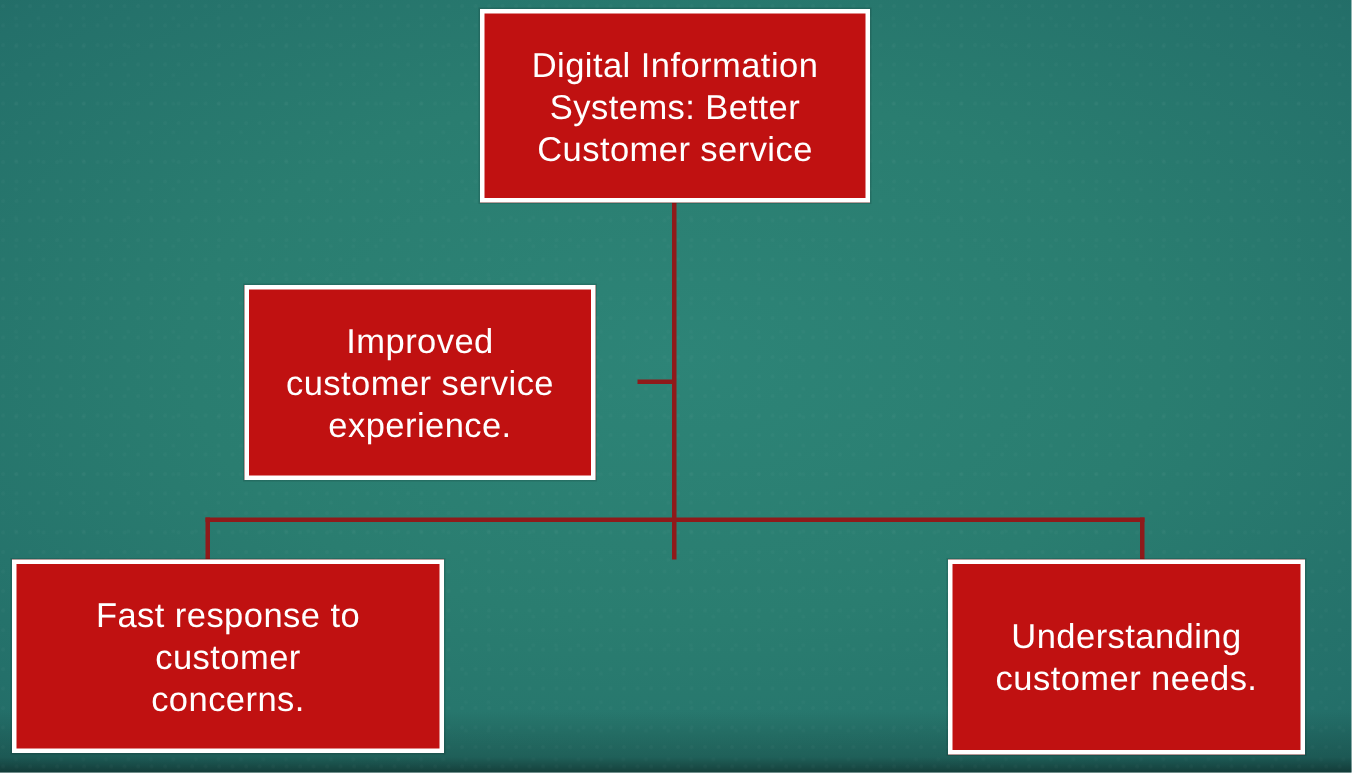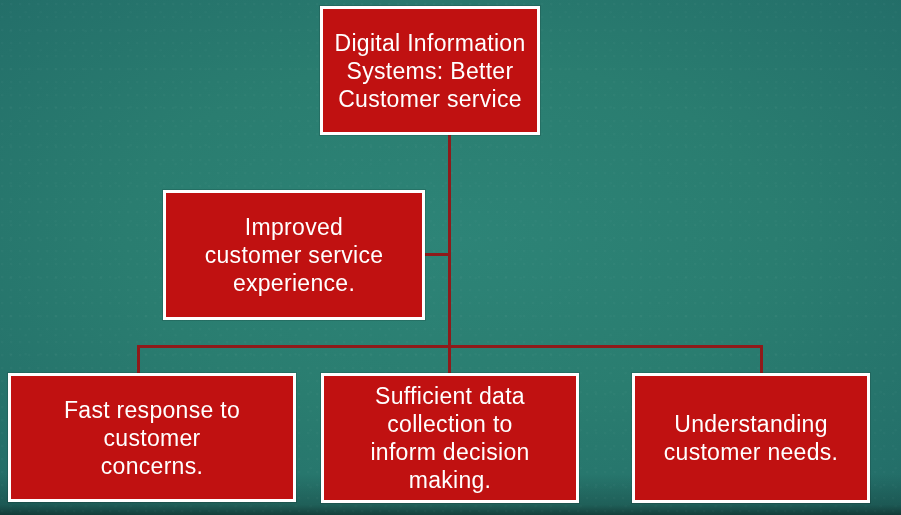--- a/index.html
+++ b/index.html
@@ -48,7 +48,7 @@
     letter-spacing: 0.3px;
     box-shadow: 0 0 0 1px rgba(0,0,0,0.12);
   }
-  .node-root      { left: 320px; top: 6px;   width: 220px; height: 129px; }
+  .node-root      { left: 320px; top: 6px;   width: 260px; height: 129px; }
   .node-assistant { left: 163px; top: 190px; width: 262px; height: 130px; }
   .node-child-1   { left: 8px;   top: 373px; width: 288px; height: 129px; }
   .node-child-2   { left: 321px; top: 373px; width: 258px; height: 130px; }

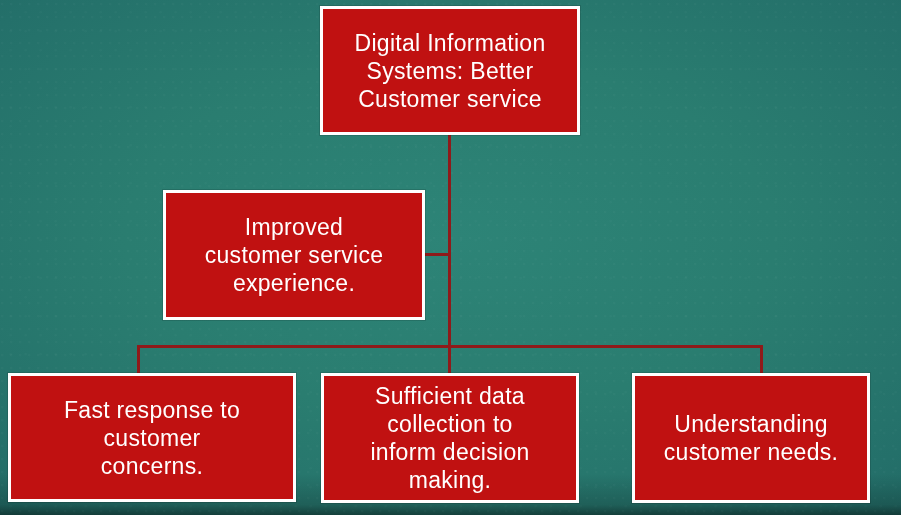--- a/index.html
+++ b/index.html
@@ -49,7 +49,7 @@
     box-shadow: 0 0 0 1px rgba(0,0,0,0.12);
   }
   .node-root      { left: 320px; top: 6px;   width: 260px; height: 129px; }
-  .node-assistant { left: 163px; top: 190px; width: 262px; height: 130px; }
+  .node-assistant { left: 163px; top: 190px; width: 234px; height: 130px; }
   .node-child-1   { left: 8px;   top: 373px; width: 288px; height: 129px; }
   .node-child-2   { left: 321px; top: 373px; width: 258px; height: 130px; }
   .node-child-3   { left: 632px; top: 373px; width: 238px; height: 130px; }

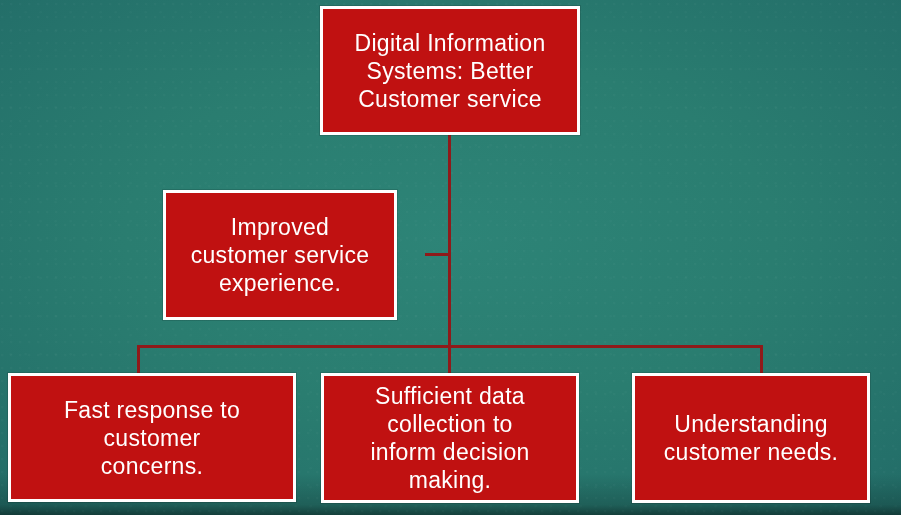--- a/index.html
+++ b/index.html
@@ -83,12 +83,6 @@
 concerns.</span>
   </div>
 
-  <div class="node node-child-2">
-    <span>Sufficient data
-collection to
-inform decision
-making.</span>
-  </div>
 
   <div class="node node-child-3">
     <span>Understanding

